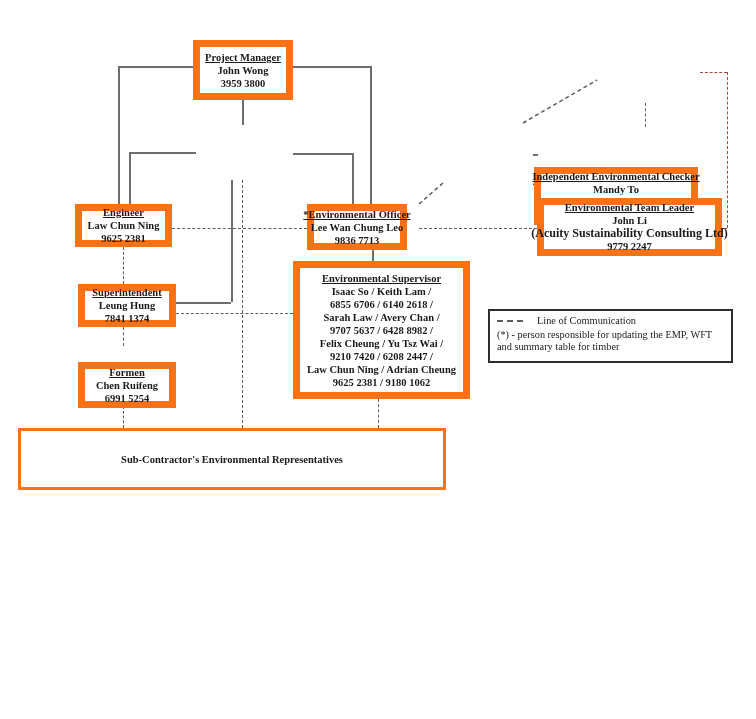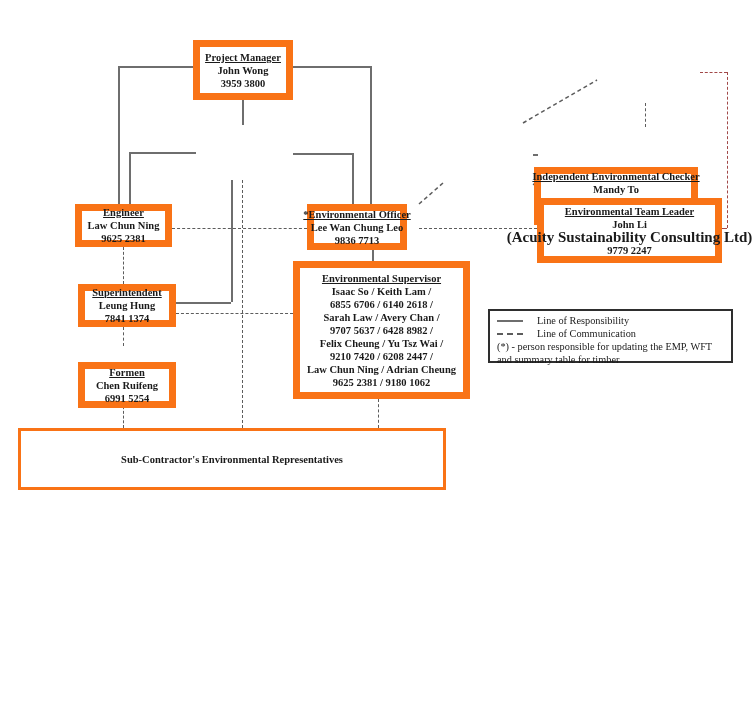--- a/index.html
+++ b/index.html
@@ -102,7 +102,7 @@
     <div class="t">9836 7713</div>
   </div>
 
-  <div class="box" style="left:537px;top:198px;width:185px;height:65px;">
+  <div class="box" style="left:537px;top:198px;width:185px;height:58px;">
     <div class="t title">Environmental Team Leader</div>
     <div class="t">John Li</div>
     <div class="t t-small">(Acuity Sustainability Consulting Ltd)</div>

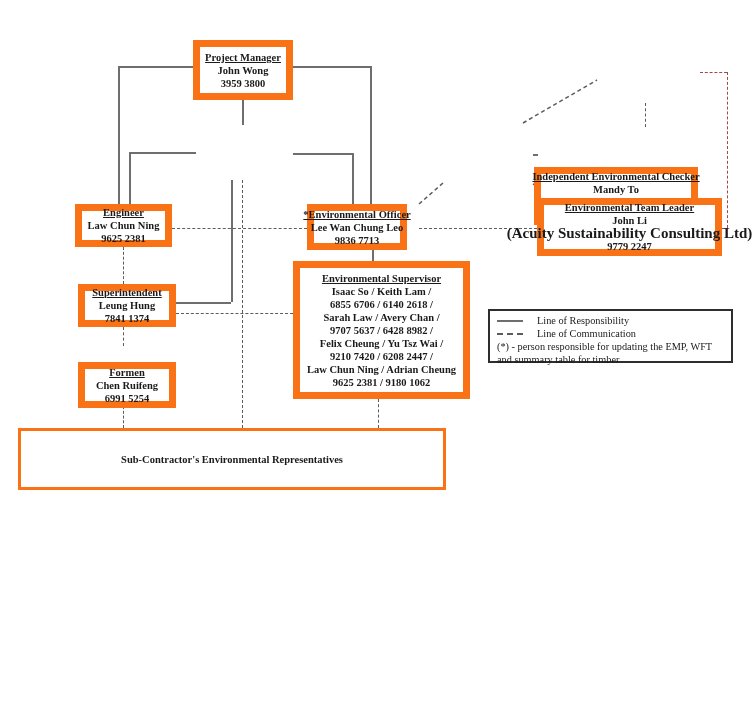--- a/index.html
+++ b/index.html
@@ -14,7 +14,7 @@
   .box .title{text-decoration:underline;text-underline-offset:1px;}
   .box.red{color:#cc1111;}
   .box.thick{border-width:3px;}
-  .t-small{font-size:15px;}
+  .t-small{font-size:12px;}
   
   .hl,.vl{position:absolute;z-index:1;}
   .hl.solid{height:0;border-top:2px solid #6e6e6e;}

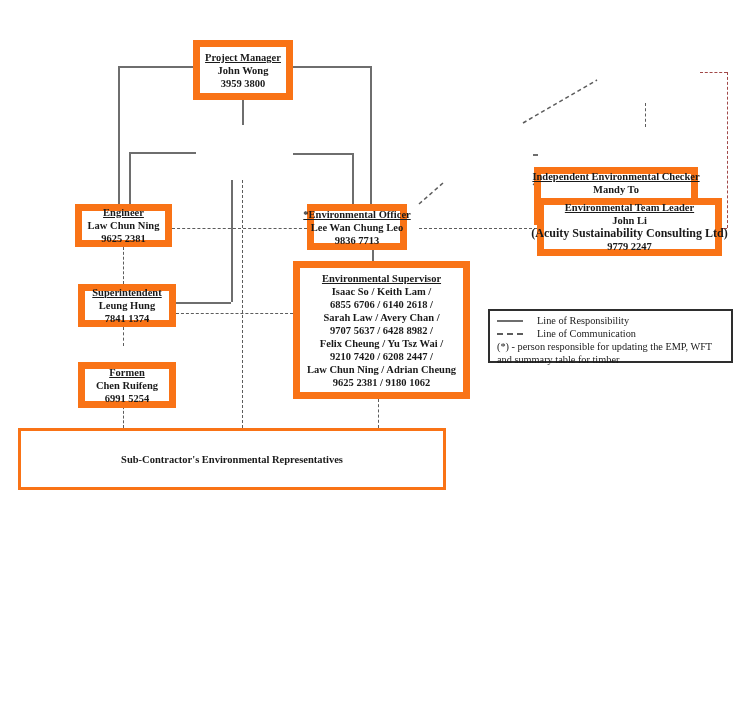--- a/index.html
+++ b/index.html
@@ -139,10 +139,6 @@
 
   <div id="legend">
     <div class="lg-row">
-      <span class="lg-swatch sw-solid"></span>
-      <span>Line of Responsibility</span>
-    </div>
-    <div class="lg-row">
       <span class="lg-swatch sw-dash"></span>
       <span>Line of Communication</span>
     </div>

